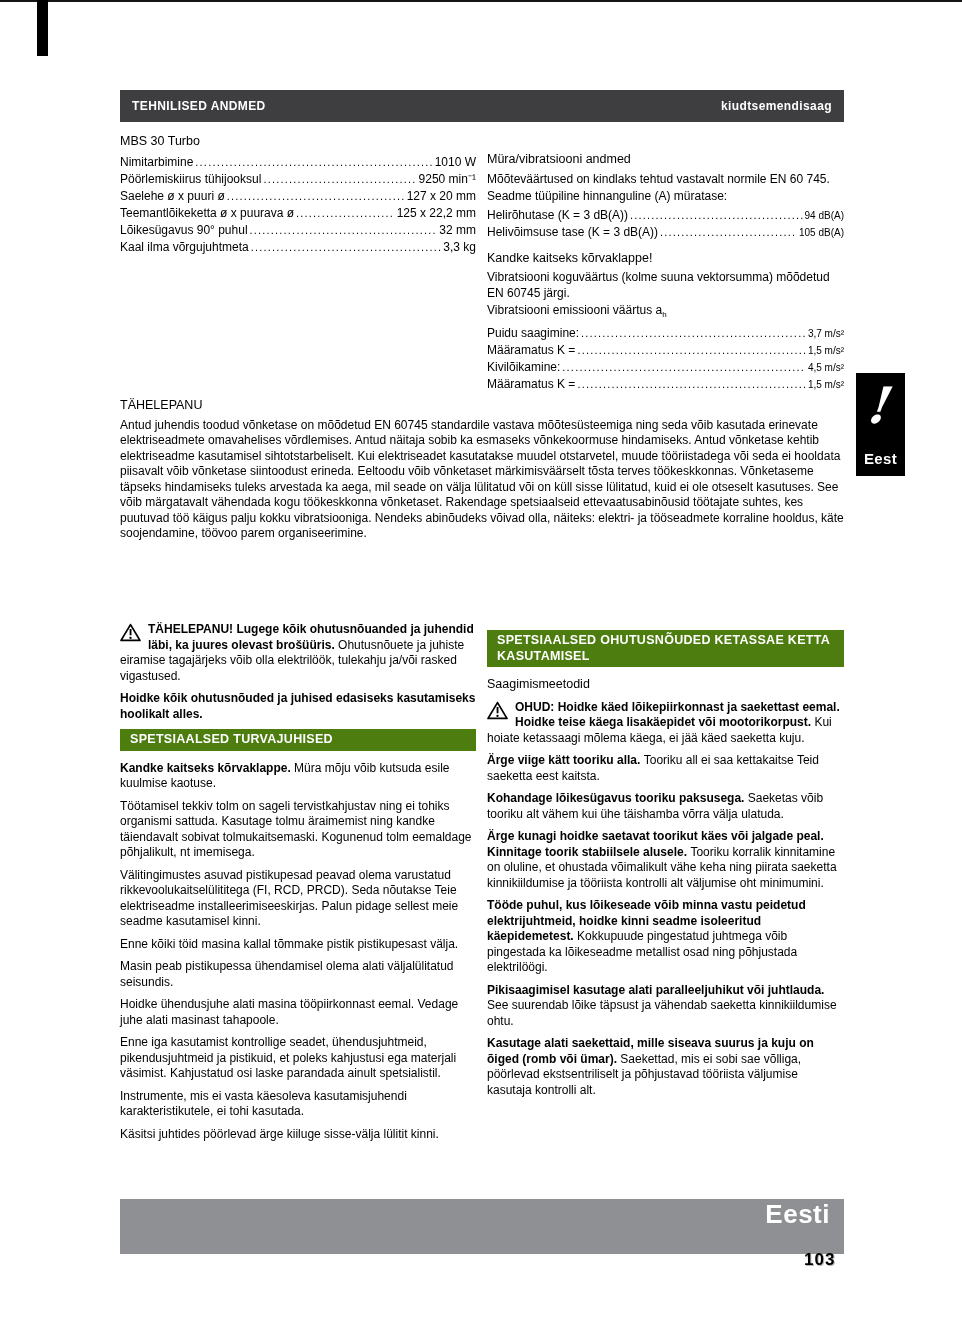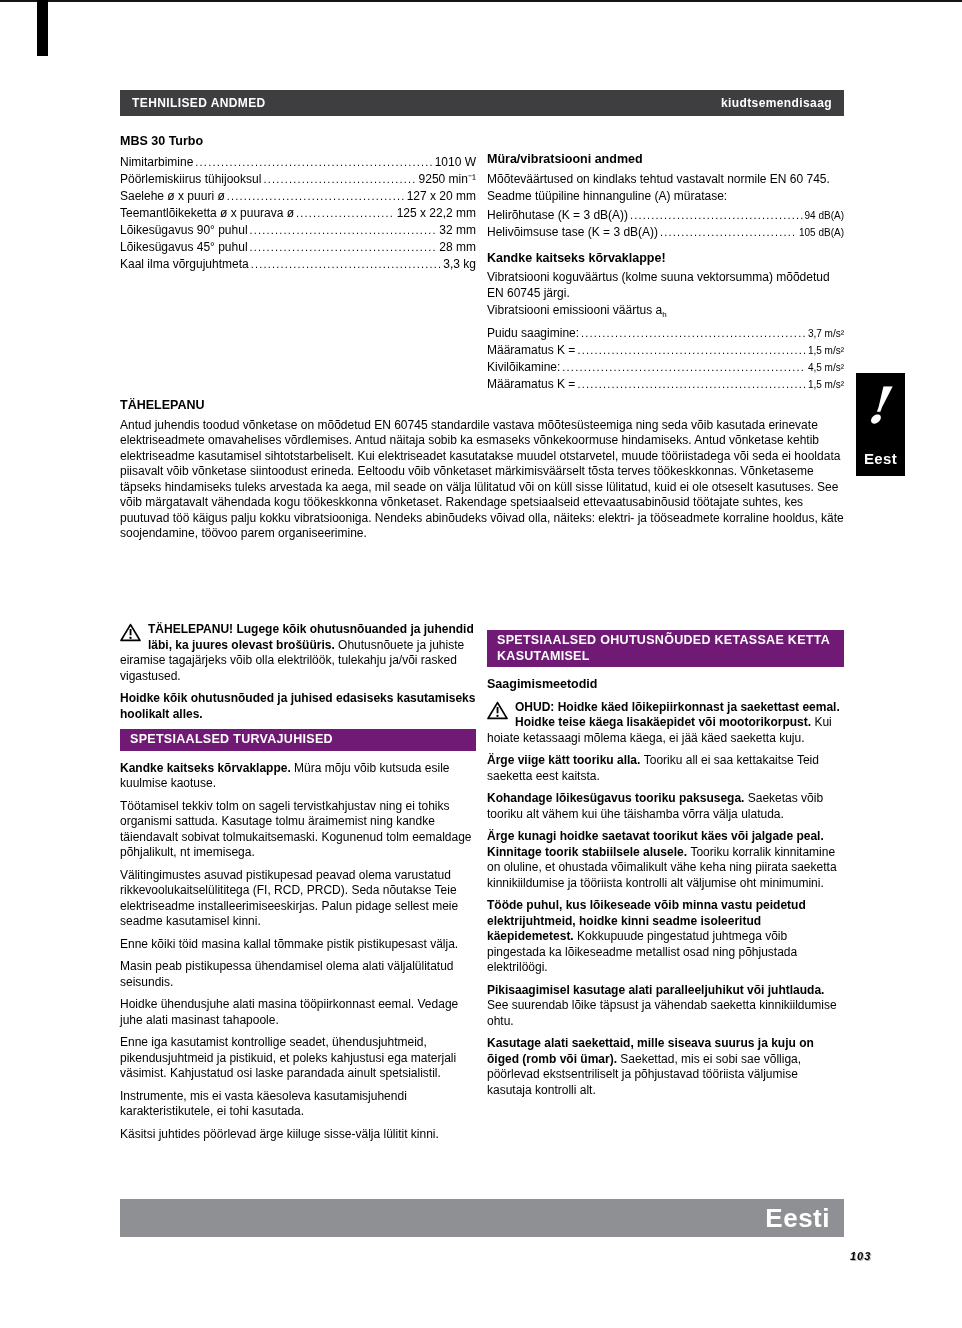--- a/index.html
+++ b/index.html
@@ -10,7 +10,7 @@
   .top-rule { position:absolute; left:0; top:0; width:962px; height:2px; background:#151515; }
   .corner-mark { position:absolute; left:37px; top:0; width:11px; height:56px; background:#000; }
 
-  .header-bar { position:absolute; left:120px; top:90px; width:724px; height:26px;
+  .header-bar { position:absolute; left:120px; top:90px; width:724px; height:32px;
     background:#3e3e40; color:#fff; font-weight:bold; font-size:12px; letter-spacing:.4px;
     display:flex; align-items:center; justify-content:space-between; padding:0 12px; }
 

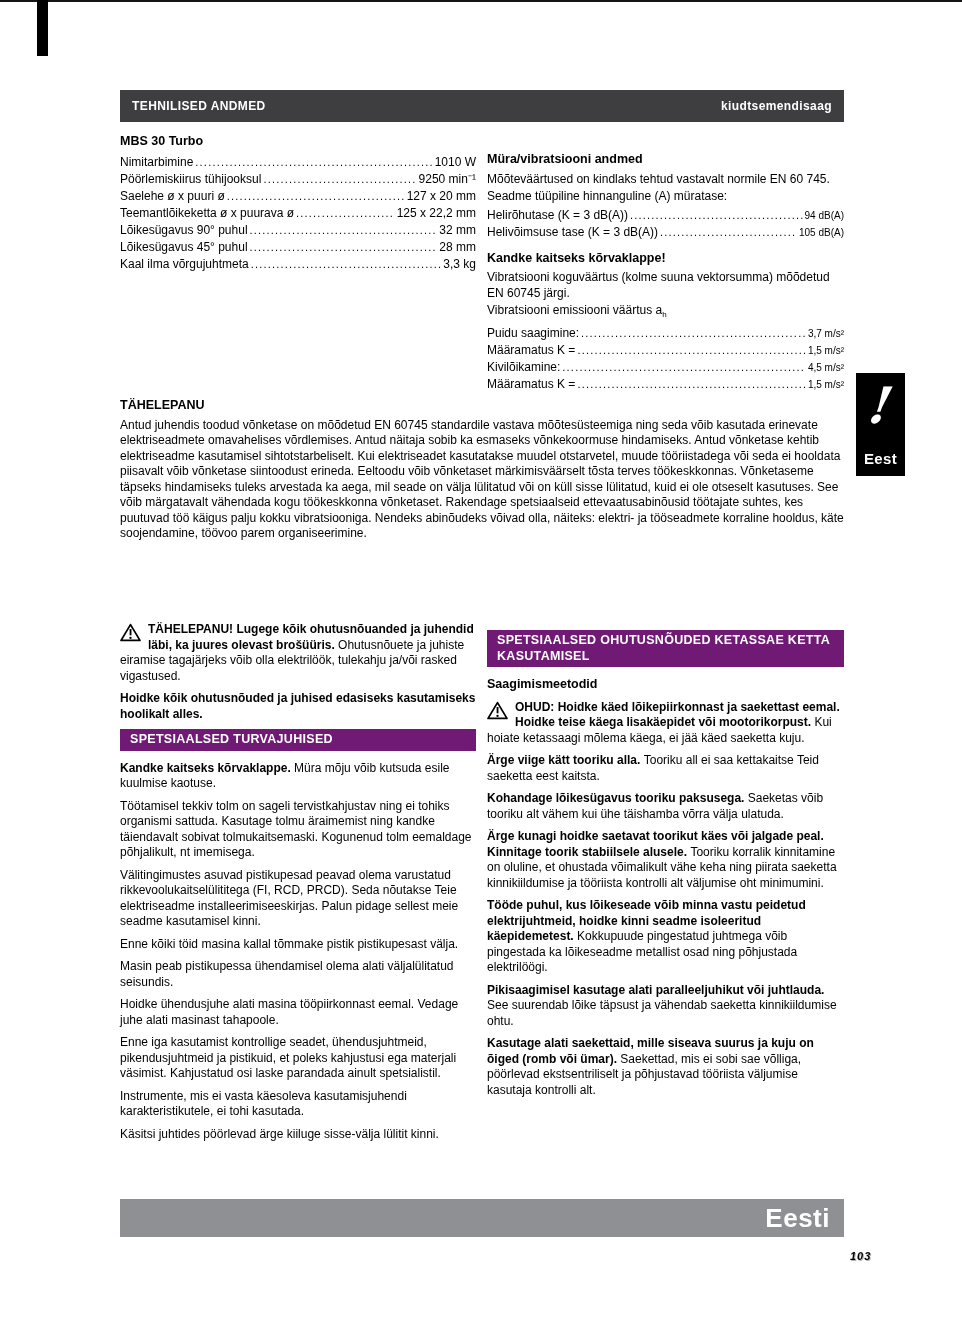--- a/index.html
+++ b/index.html
@@ -21,7 +21,7 @@
   #left-safety { left:120px; top:622px; width:356px; }
   #right-safety { left:487px; top:630px; width:357px; }
 
-  .section-title { font-weight:bold; font-size:12.5px; margin-bottom:4px; }
+  .section-title { font-weight:normal; font-size:12.5px; margin-bottom:4px; }
   .drow { display:flex; align-items:baseline; line-height:17px; font-size:12px; }
   .drow .lbl { white-space:nowrap; }
   .drow .dots { flex:1; overflow:hidden; white-space:nowrap; margin:0 2px; }

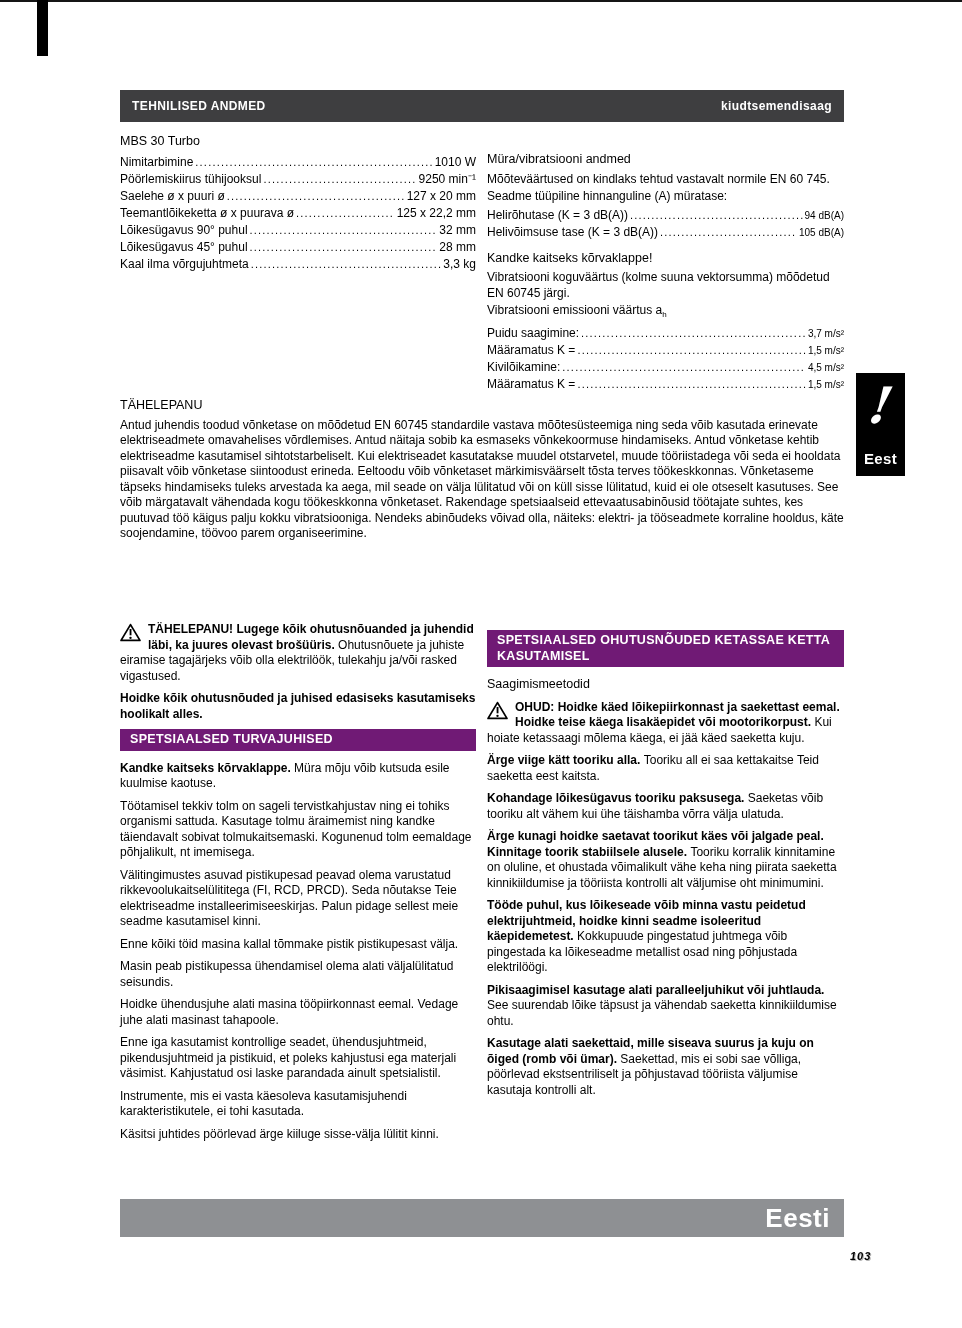--- a/index.html
+++ b/index.html
@@ -92,11 +92,6 @@
         <span class="lbl">Lõikesügavus 90° puhul</span>
         <span class="dots"></span>
         <span class="val">32 mm</span>
-      </div>
-    <div class="drow">
-        <span class="lbl">Lõikesügavus 45° puhul</span>
-        <span class="dots"></span>
-        <span class="val">28 mm</span>
       </div>
     <div class="drow">
         <span class="lbl">Kaal ilma võrgujuhtmeta</span>

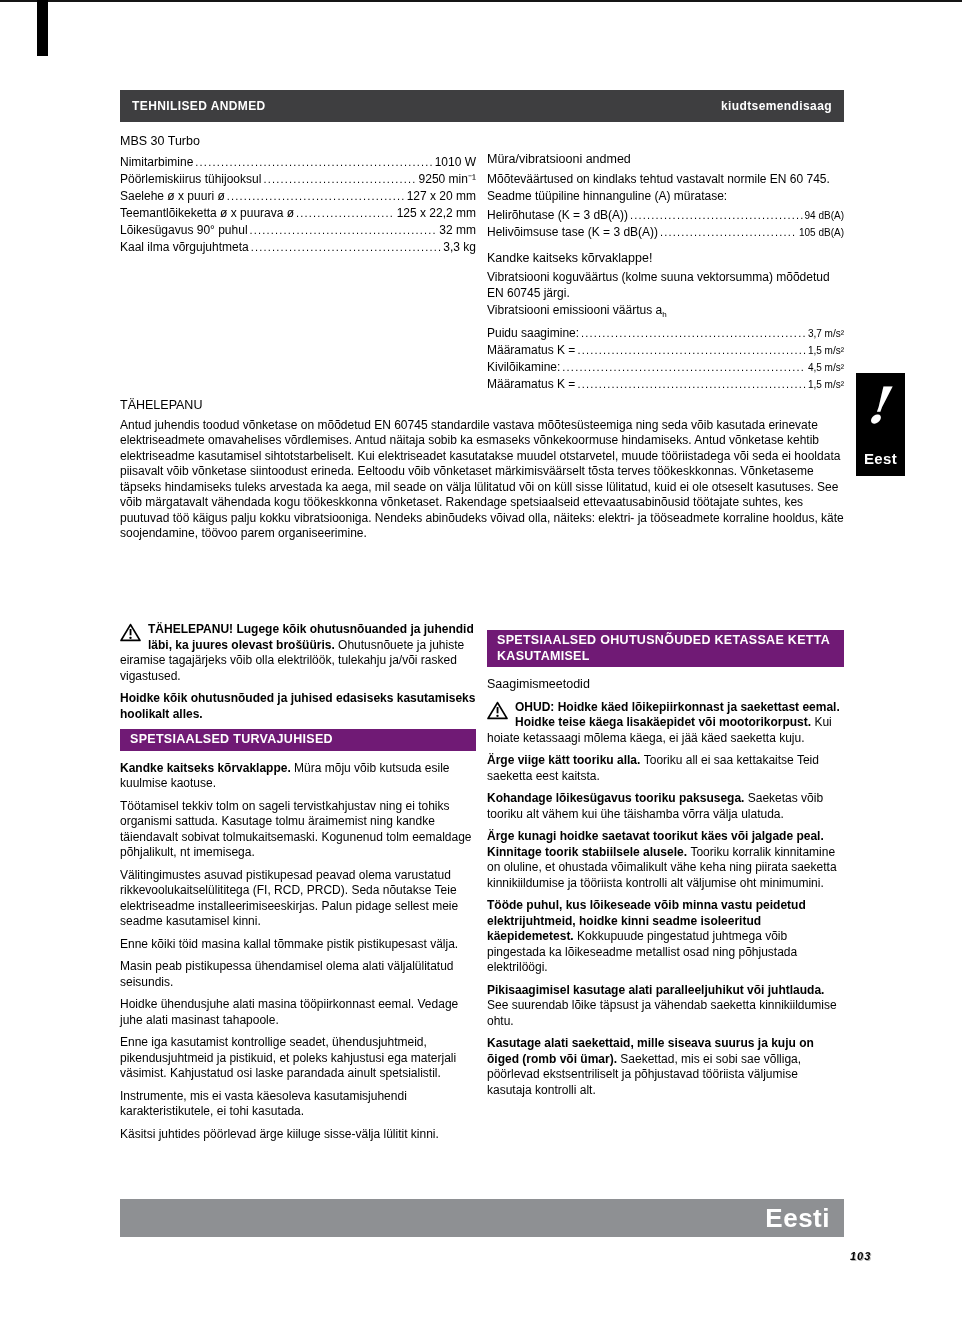--- a/index.html
+++ b/index.html
@@ -33,7 +33,7 @@
   .para strong { font-weight:bold; }
   .mb2 { margin-bottom:2px; }
 
-  .graybar { background:#701a75; color:#fff; font-weight:bold; font-size:12.5px;
+  .graybar { background:#4d7c0f; color:#fff; font-weight:bold; font-size:12.5px;
     padding:3px 8px 3px 10px; letter-spacing:.3px; margin-bottom:10px; }
 
   .warn-icon { width:21px; height:19px; float:left; margin:1px 7px 0 0; }

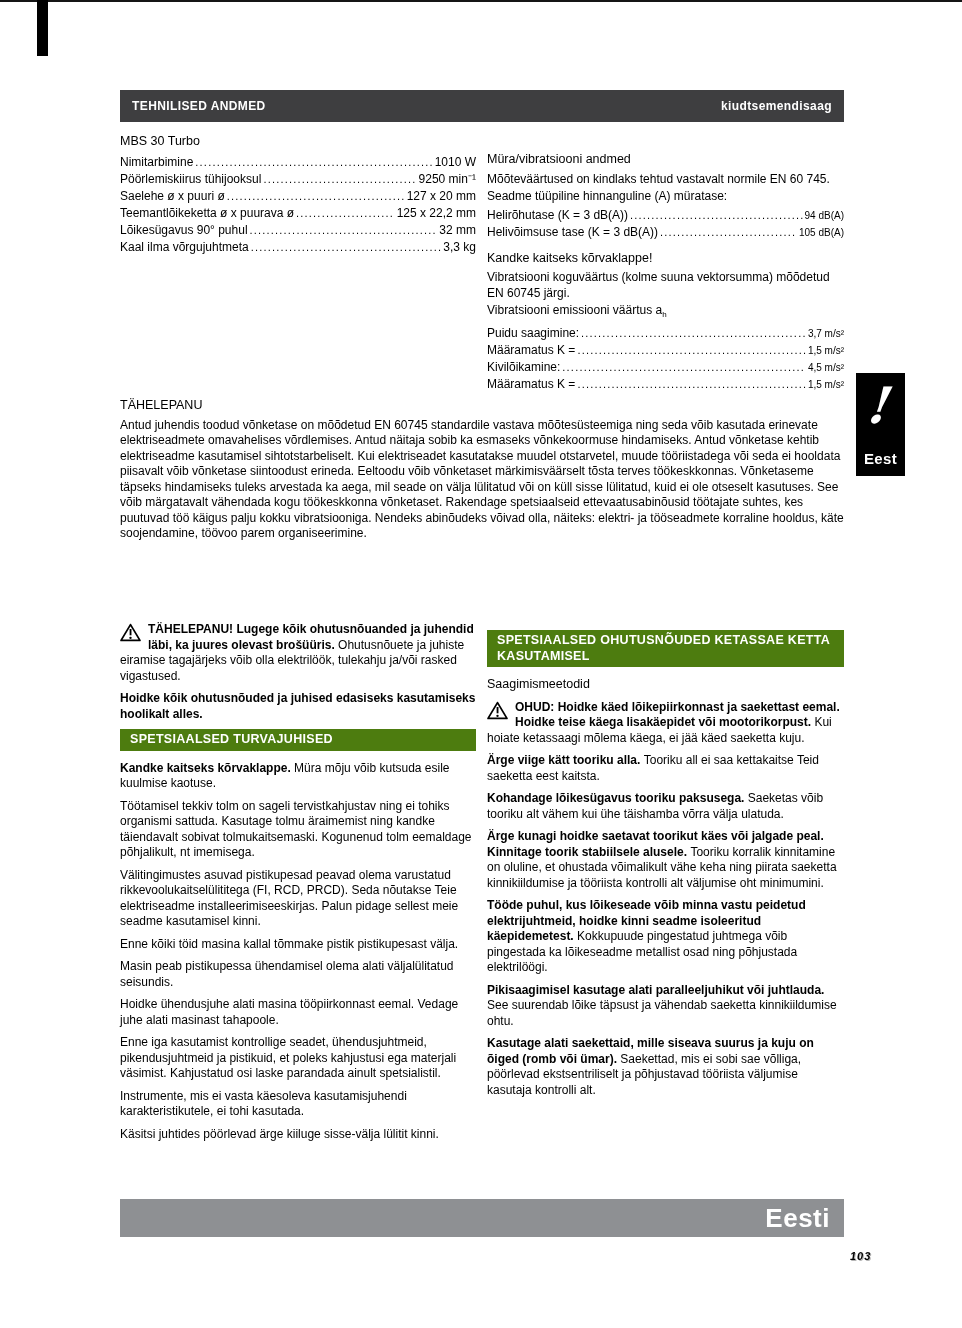--- a/index.html
+++ b/index.html
@@ -44,8 +44,8 @@
     font-size:50px; line-height:66px; transform:skewX(-10deg); }
   .side-tab .tab-label { font-weight:bold; font-size:15px; padding-bottom:9px; letter-spacing:.3px; }
 
-  .footer-bar { position:absolute; left:120px; top:1199px; width:724px; height:38px; background:#8e9093;
-    color:#fff; display:flex; align-items:center; justify-content:flex-end; padding-right:14px;
+  .footer-bar { position:absolute; left:120px; top:1199px; width:724px; height:55px; background:#8e9093;
+    color:#fff; display:flex; justify-content:flex-end; padding-right:14px;
     font-weight:bold; font-size:26px; letter-spacing:.5px; }
 
   .page-num { position:absolute; left:850px; top:1250px; font-weight:bold; font-size:11px;

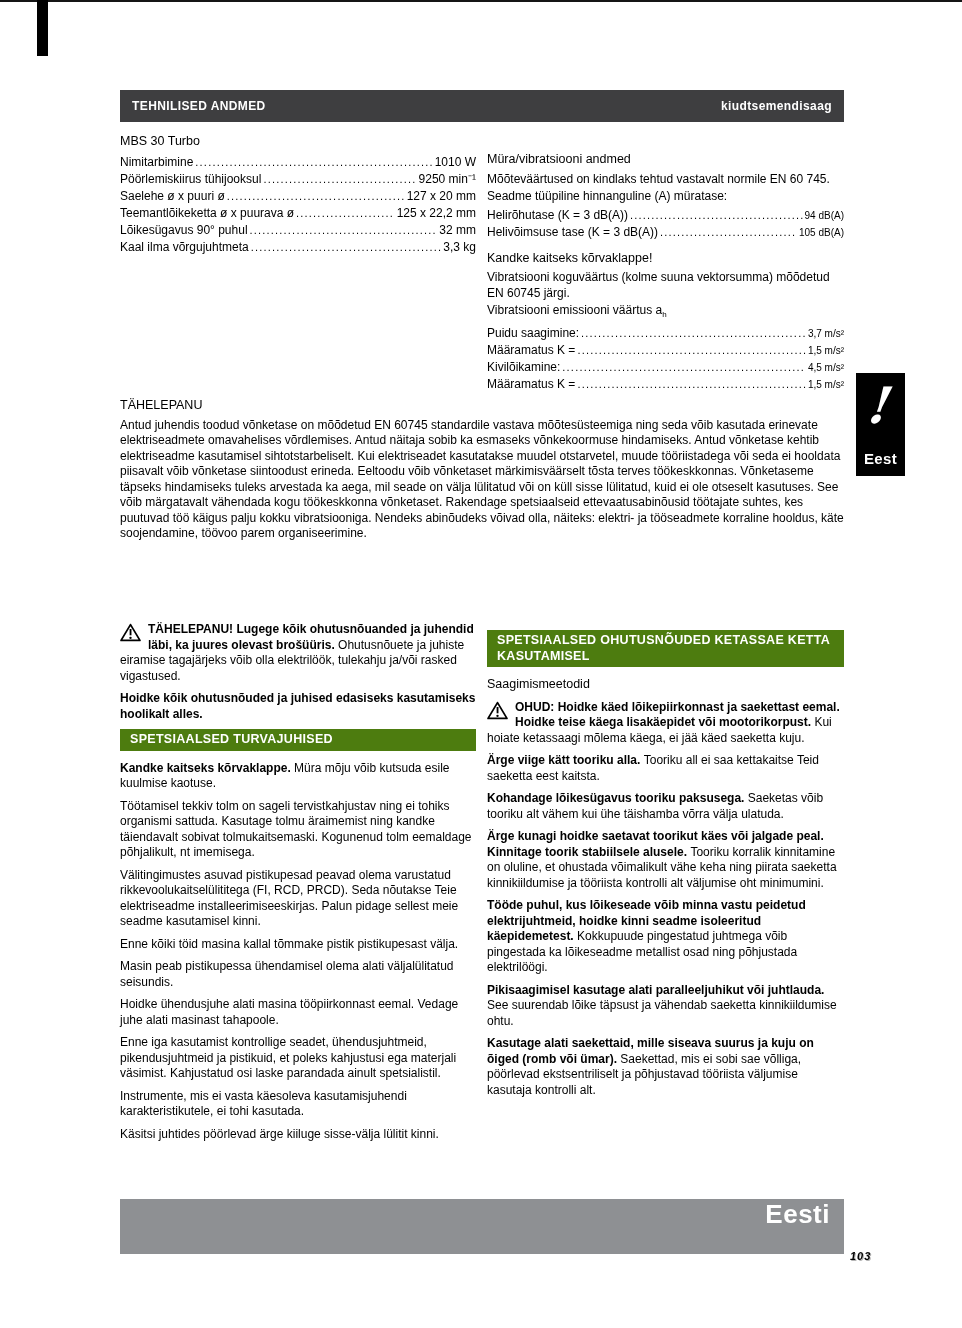--- a/index.html
+++ b/index.html
@@ -48,8 +48,8 @@
     color:#fff; display:flex; justify-content:flex-end; padding-right:14px;
     font-weight:bold; font-size:26px; letter-spacing:.5px; }
 
-  .page-num { position:absolute; left:850px; top:1250px; font-weight:bold; font-size:11px;
-    letter-spacing:1px; text-shadow:1px 1px 0 #b5b5b5;font-style:italic; }
+  .page-num { position:absolute; left:804px; top:1250px; font-weight:bold; font-size:17px;
+    letter-spacing:1px; text-shadow:1px 1px 0 #b5b5b5; }
 
   sub.vib-sub { font-size:8px; }
 </style>

